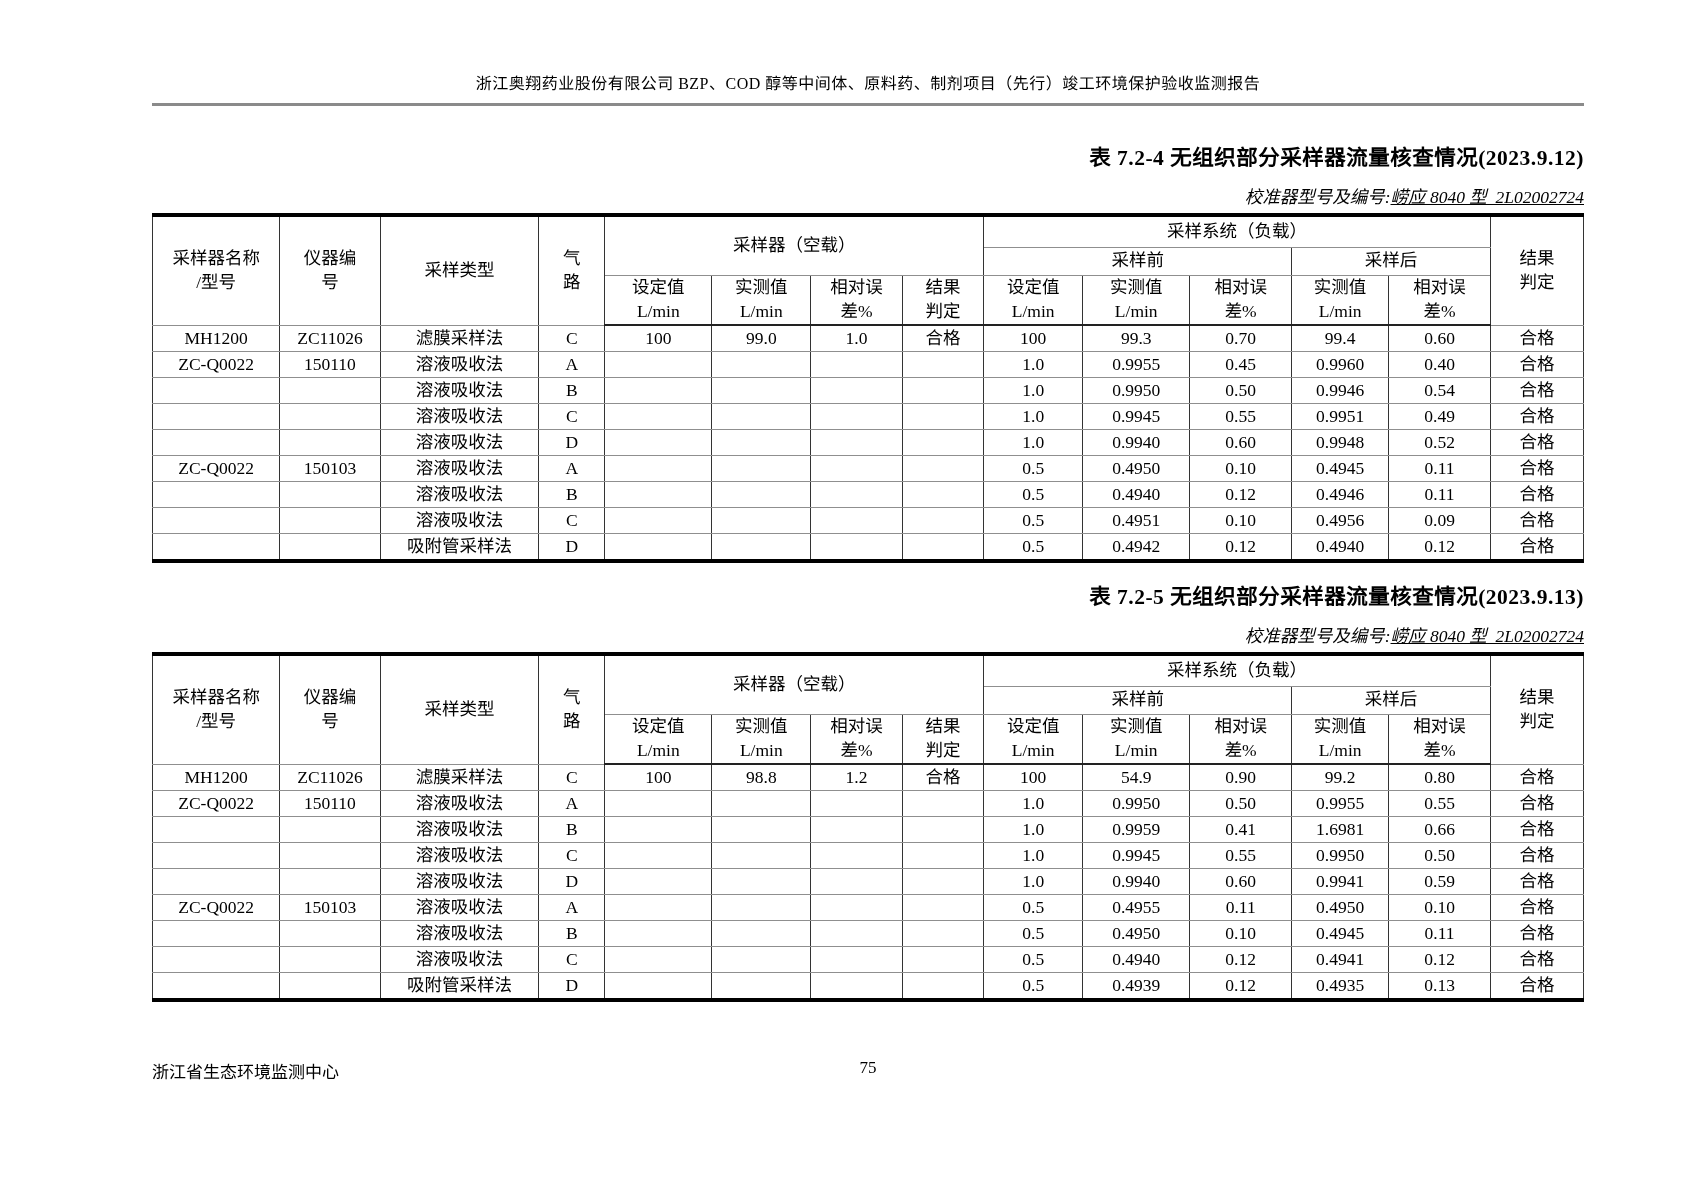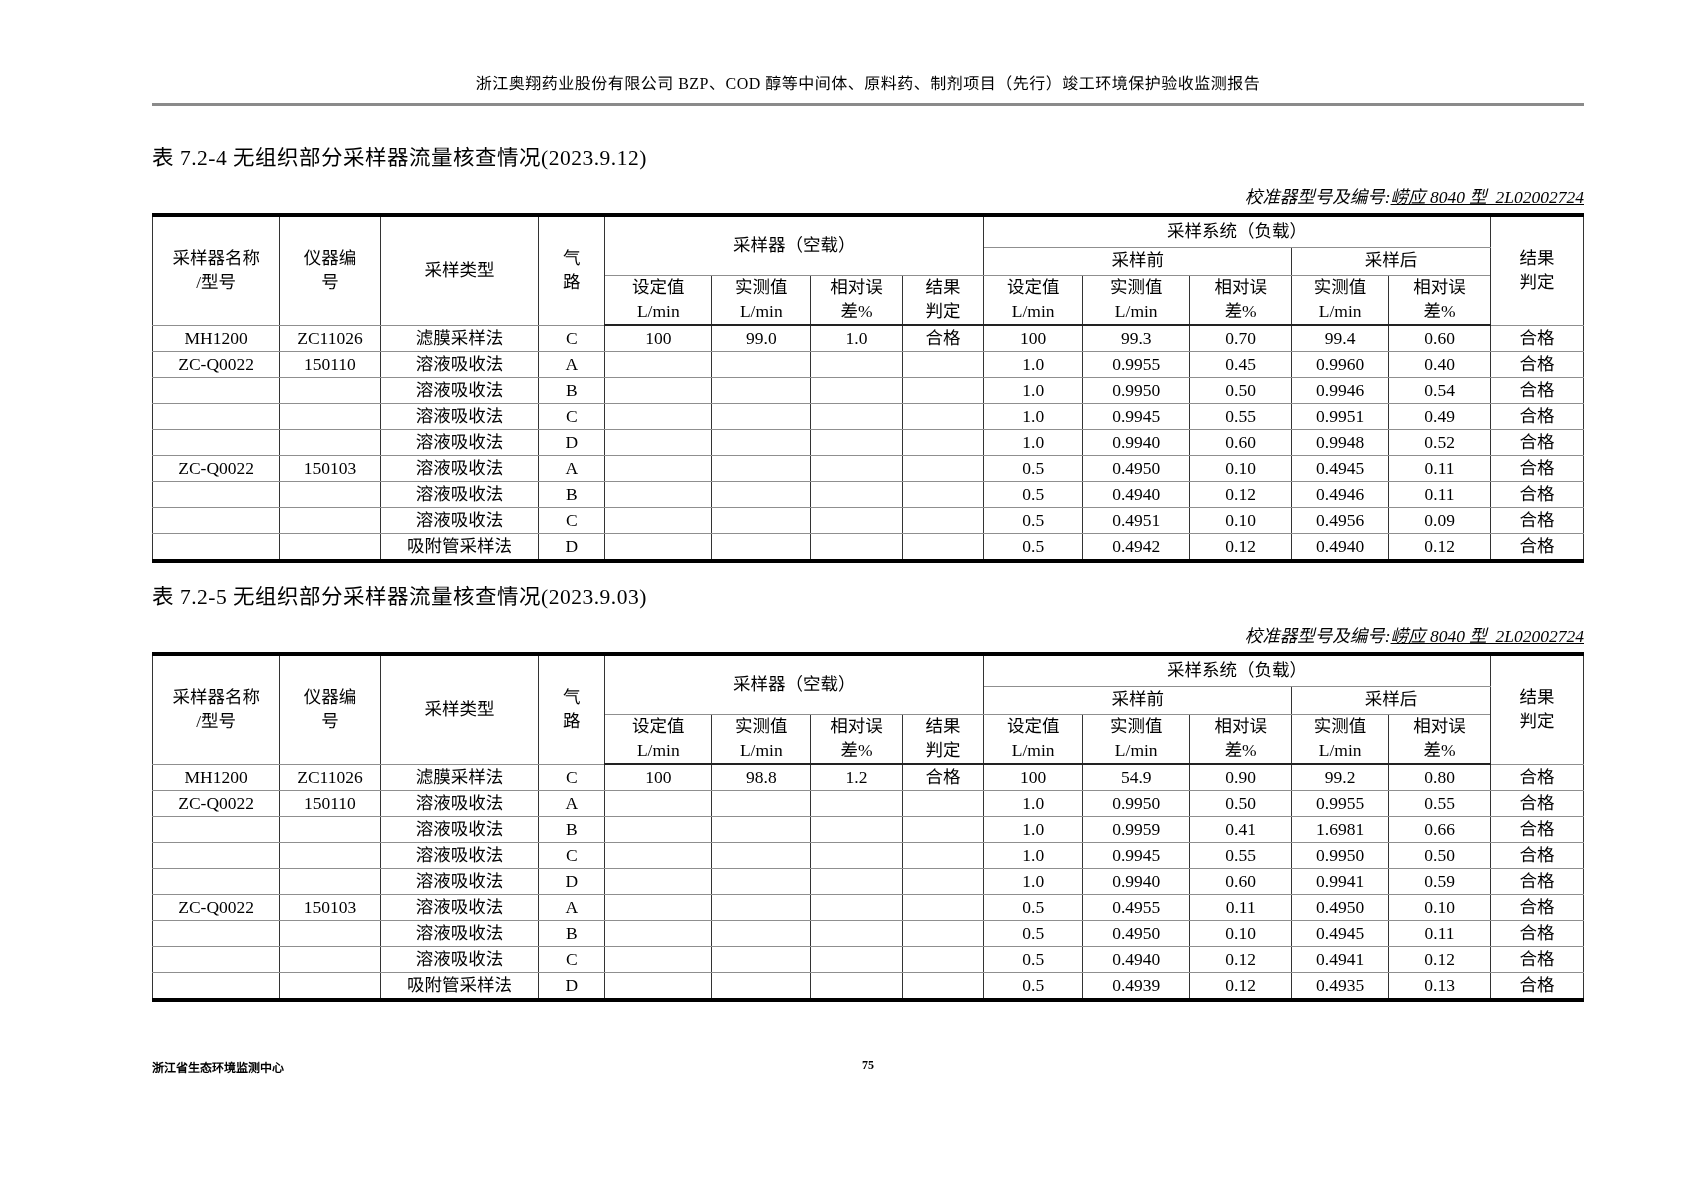--- a/index.html
+++ b/index.html
@@ -13,7 +13,7 @@
     text-align:center;font-size:16px;letter-spacing:.5px;
     padding-bottom:9px;border-bottom:3px solid #8a8a8a;
   }
-  .table-title{text-align:left;font-weight:normal;font-size:21.5px;margin-top:34px;letter-spacing:.5px;}
+  .table-title{text-align:right;font-weight:bold;font-size:21.5px;margin-top:34px;letter-spacing:.5px;}
   .table-title.t2{margin-top:16px;}
   .calibrator{text-align:right;font-size:17.5px;margin-top:12px;margin-bottom:5px;font-style:italic;}
   .cal-value{text-decoration:underline;white-space:pre;}

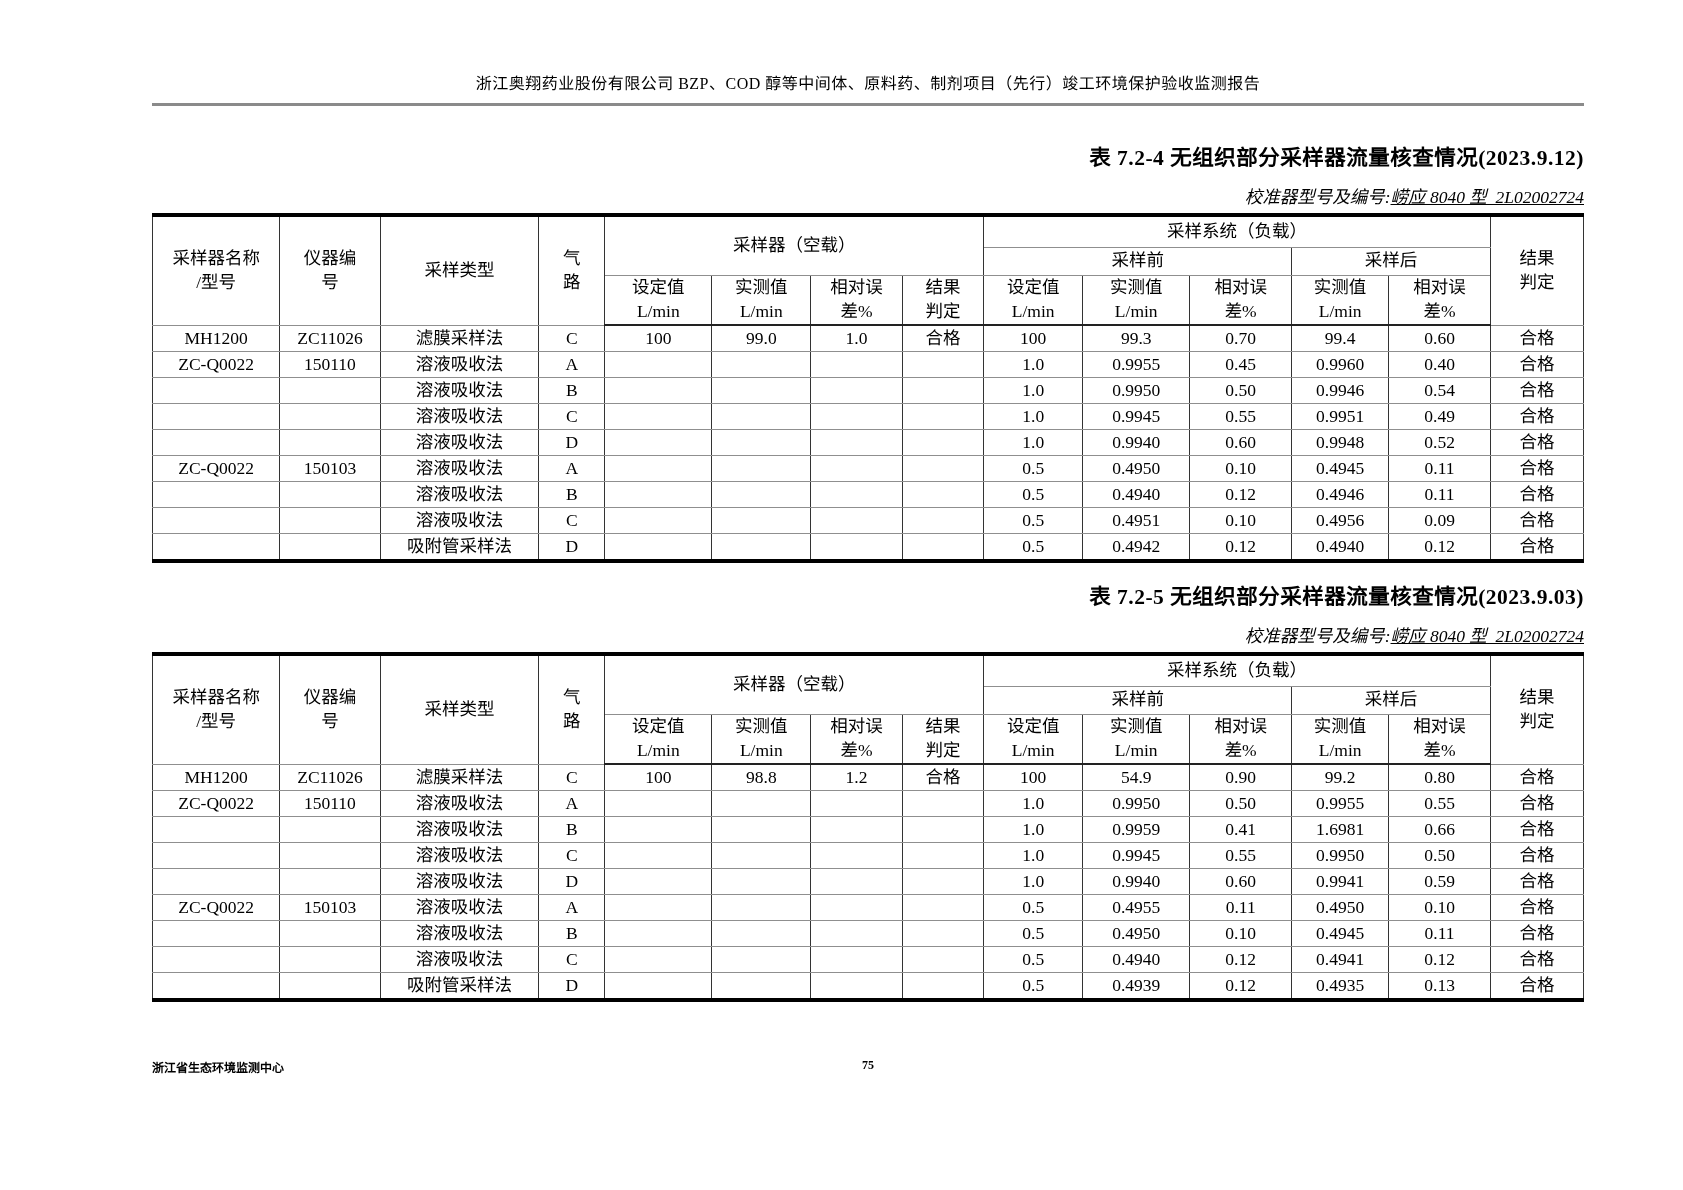--- a/index.html
+++ b/index.html
@@ -256,7 +256,7 @@
       </tbody>
   </table>
 
-  <div class="table-title t2">表 7.2-5  无组织部分采样器流量核查情况(2023.9.03)</div>
+  <div class="table-title t2">表 7.2-5  无组织部分采样器流量核查情况(2023.9.13)</div>
   <div class="calibrator"><span>校准器型号及编号:</span><span class="cal-value">崂应 8040 型  2L02002724</span></div>
 
   <table class="flow-table">

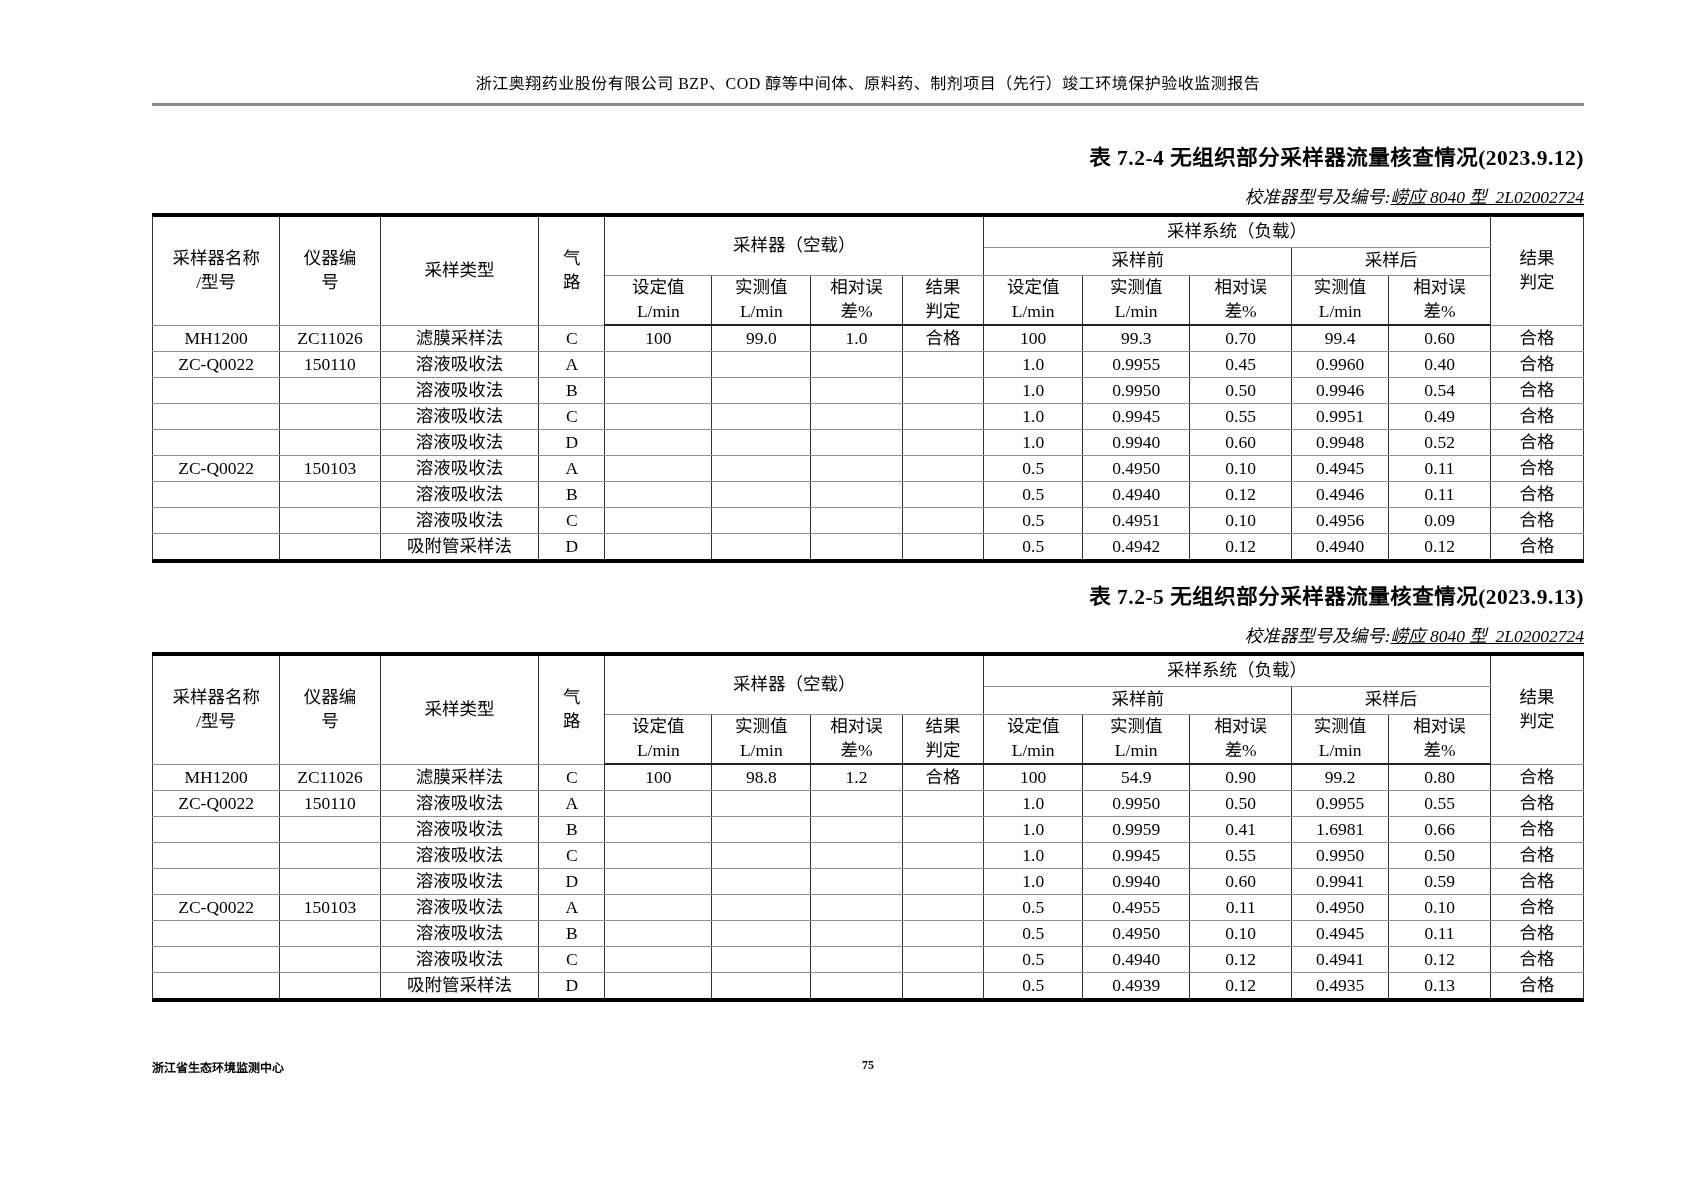--- a/index.html
+++ b/index.html
@@ -35,8 +35,7 @@
   .flow-table tbody td{height:25px;line-height:25px;white-space:nowrap;overflow:hidden;vertical-align:middle;}
   .footer{
     position:absolute;left:128px;right:123px;top:1058px;
-    font-size:12px;
-    font-weight:bold;
+    font-size:17px;
   }
   .footer .page-num{position:absolute;left:50%;transform:translateX(-50%);text-align:right;}
 </style>

